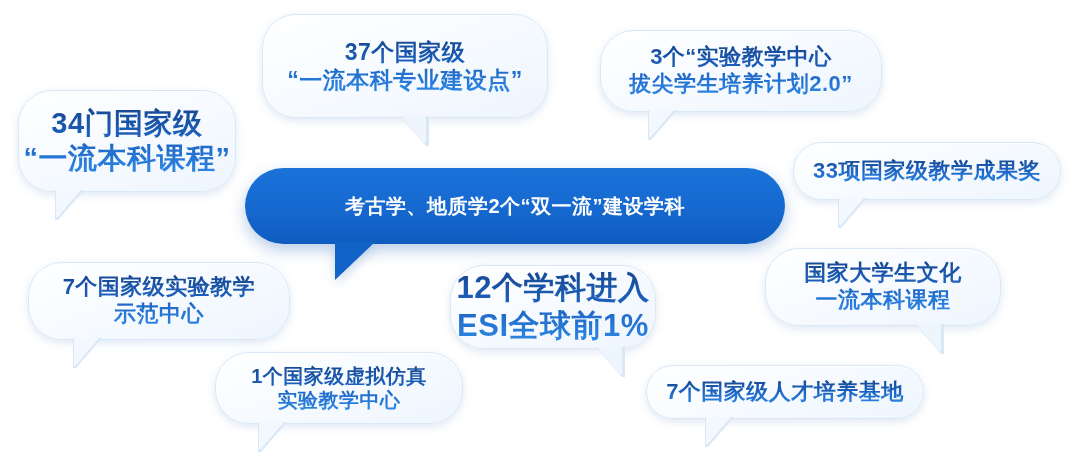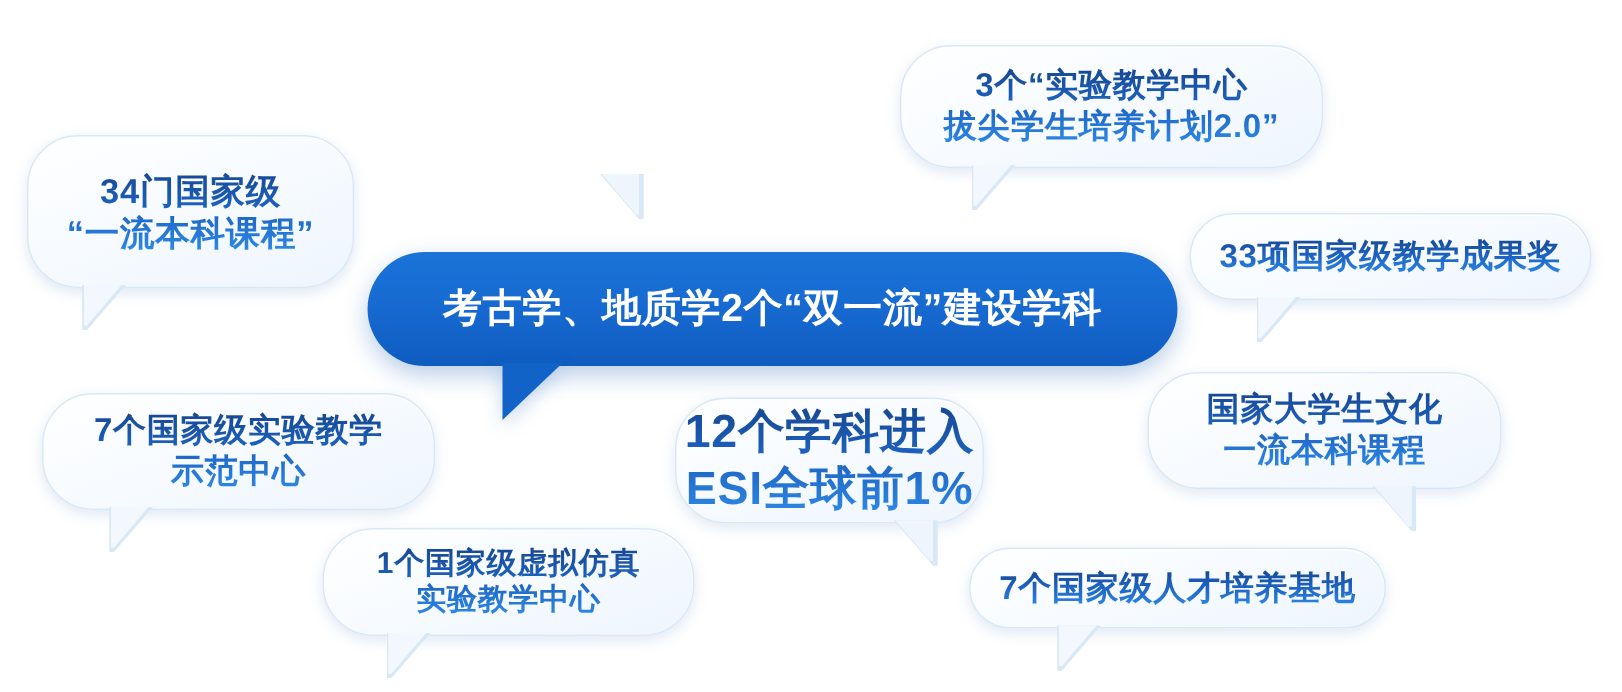--- a/index.html
+++ b/index.html
@@ -101,6 +101,10 @@
   <span class="tail tail-dl-b" style="left:55px;top:190px;"></span>
   <span class="tail tail-dl-f" style="left:56px;top:190px;"></span>
 
+  <div class="bubble light" id="b-major">
+    <span class="txt">37个国家级
+“一流本科专业建设点”</span>
+  </div>
   <span class="tail tail-dr-b" style="left:400px;top:116px;"></span>
   <span class="tail tail-dr-f" style="left:401px;top:116px;"></span>
 

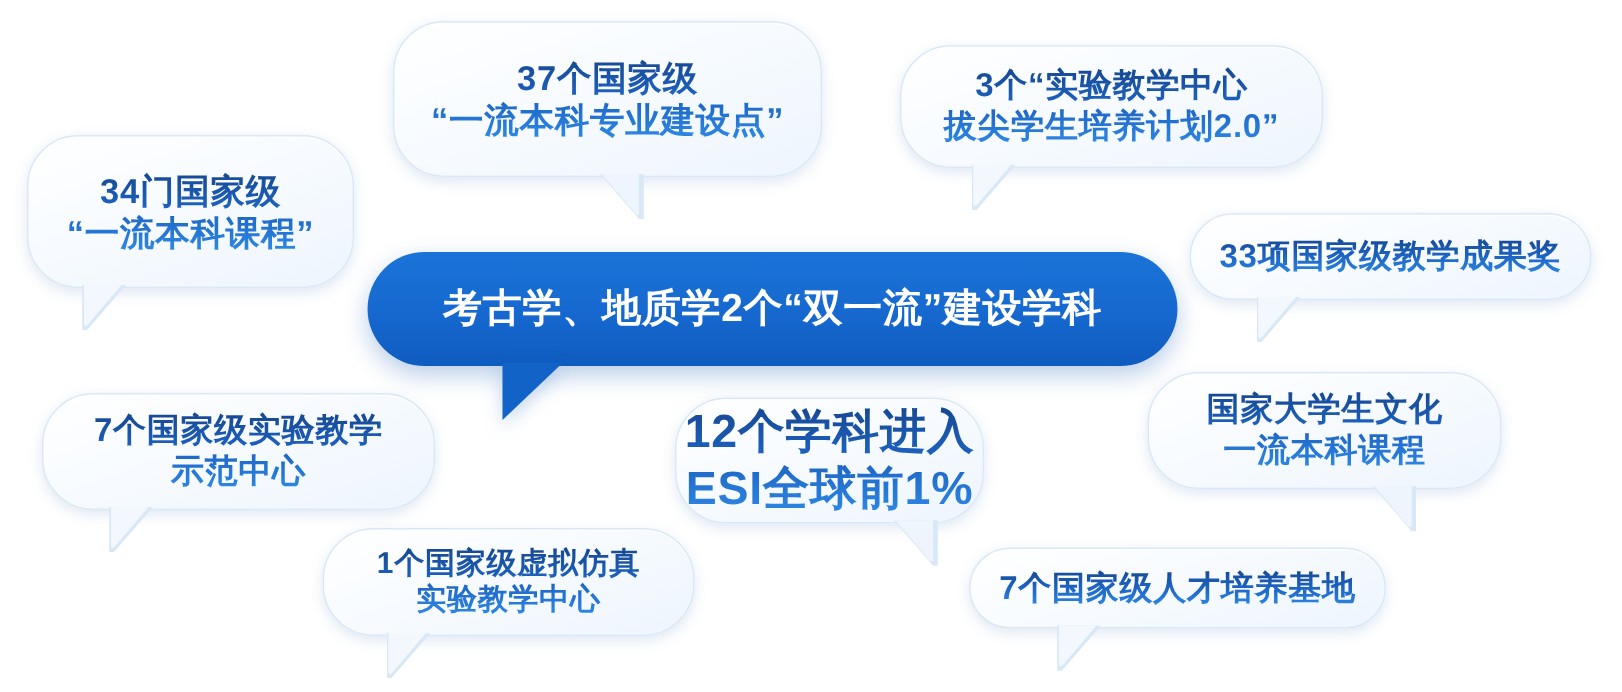--- a/index.html
+++ b/index.html
@@ -78,7 +78,7 @@
   }
 
   
-  #b-course    {left:18px;  top:90px;  width:218px; height:102px; font-size:23px;}
+  #b-course    {left:18px;  top:90px;  width:218px; height:102px; font-size:29px;}
   #b-major     {left:262px; top:14px;  width:286px; height:104px; font-size:23px;}
   #b-basic     {left:600px; top:30px;  width:282px; height:82px;  font-size:22px;}
   #b-award     {left:793px; top:142px; width:268px; height:58px;  font-size:22px;text-align:center;}

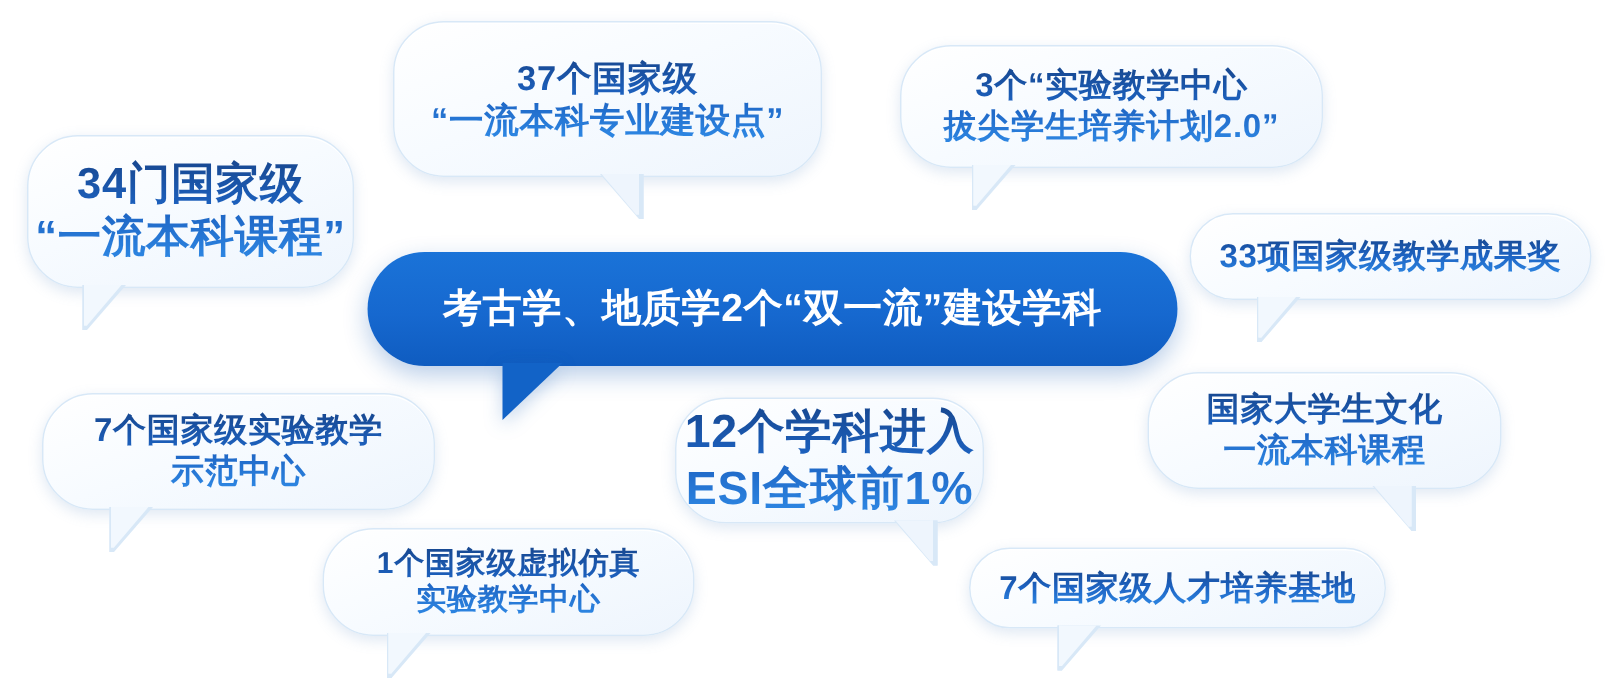--- a/index.html
+++ b/index.html
@@ -87,7 +87,7 @@
   #b-lab       {left:28px;  top:262px; width:262px; height:78px;  font-size:22px;}
   #b-virtual   {left:215px; top:352px; width:248px; height:72px;  font-size:20px;}
   #b-talent    {left:646px; top:365px; width:278px; height:54px;  font-size:22px;}
-  #b-hero      {left:245px; top:168px; width:540px; height:76px;  font-size:26px;}
+  #b-hero      {left:245px; top:168px; width:540px; height:76px;  font-size:20px;}
 </style>
 </head>
 <body>

